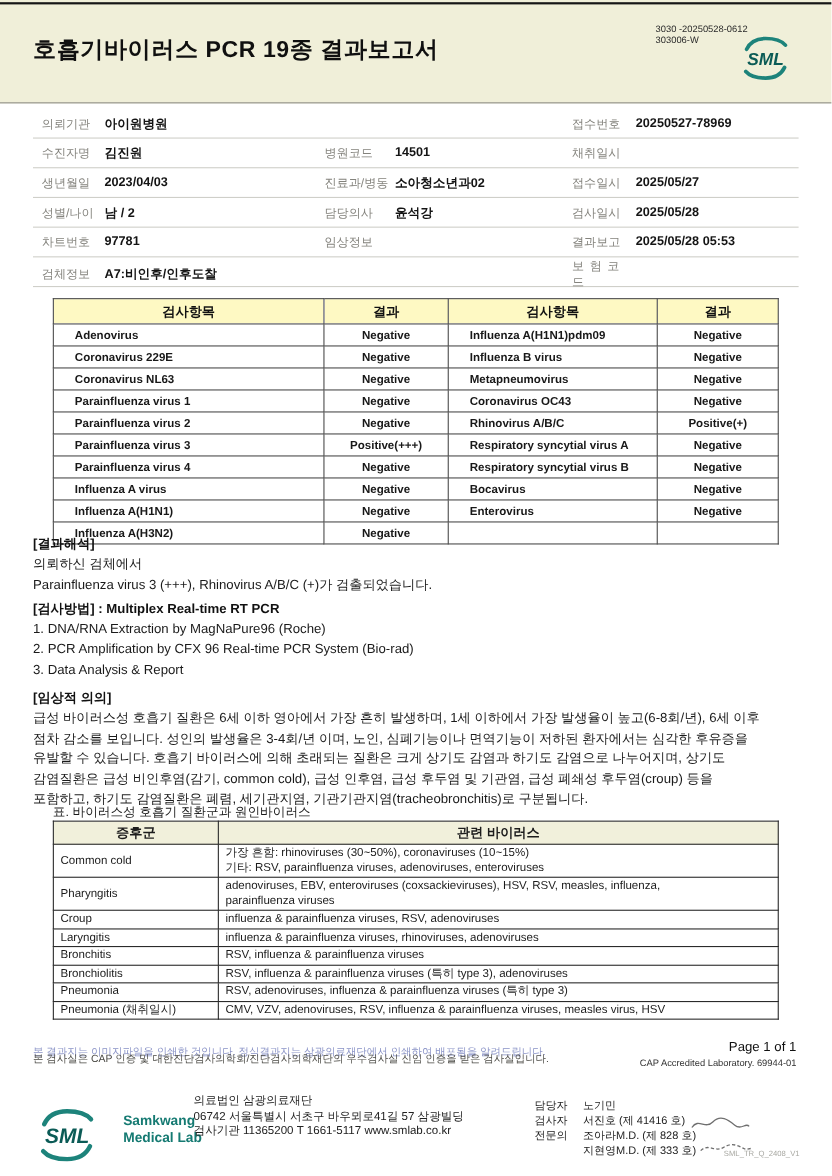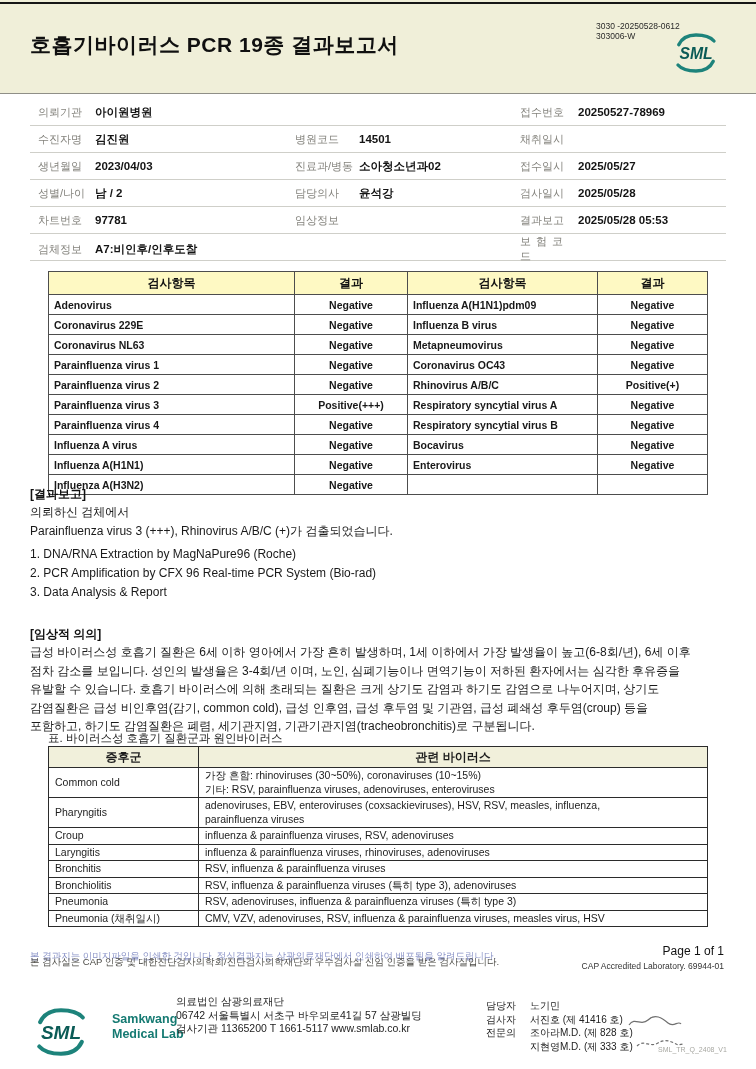--- a/index.html
+++ b/index.html
@@ -25,7 +25,7 @@
   .rtable th,.rtable td{border:1px solid #4d4d4d;overflow:hidden;white-space:nowrap;}
   .rtable th{background:#fef9c3;font-size:12px;font-weight:bold;height:20px;text-align:center;color:#111;}
   .rtable td{height:17px;font-size:10.5px;font-weight:bold;color:#181818;}
-  .vn{text-align:left;padding-left:5px;}
+  .vn{text-align:left;padding-left:19px;}
   .vr{text-align:center;}
   .red{color:#ea0013;}
 

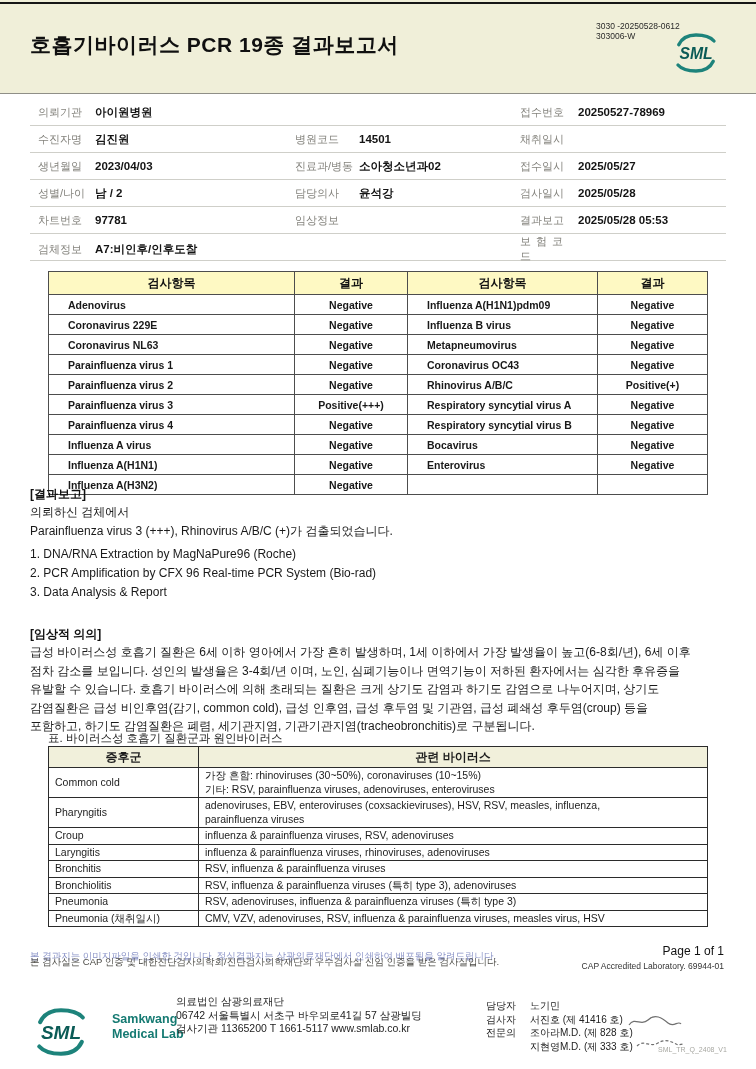--- a/index.html
+++ b/index.html
@@ -208,7 +208,7 @@
     </table>
 
   <div class="sec" style="top:486px;">
-    <div class="sec-title">[결과보고]</div>
+    <div class="sec-title">[결과해석]</div>
     <div class="ln">의뢰하신 검체에서</div>
     <div class="ln">Parainfluenza virus 3 (+++), Rhinovirus A/B/C (+)가 검출되었습니다.</div>
   </div>

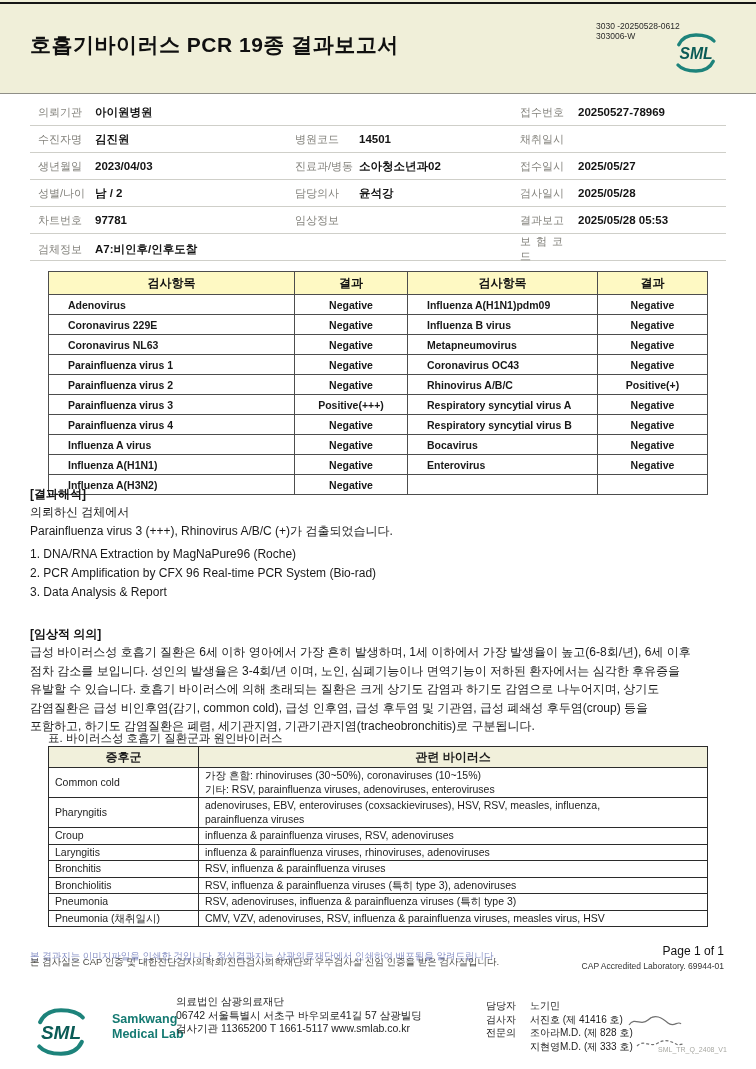--- a/index.html
+++ b/index.html
@@ -214,6 +214,7 @@
   </div>
 
   <div class="sec" style="top:545px;">
+    <div class="sec-title">[검사방법] : Multiplex Real-time RT PCR</div>
     <div class="ln">1. DNA/RNA Extraction by MagNaPure96 (Roche)</div>
     <div class="ln">2. PCR Amplification by CFX 96 Real-time PCR System (Bio-rad)</div>
     <div class="ln">3. Data Analysis &amp; Report</div>

